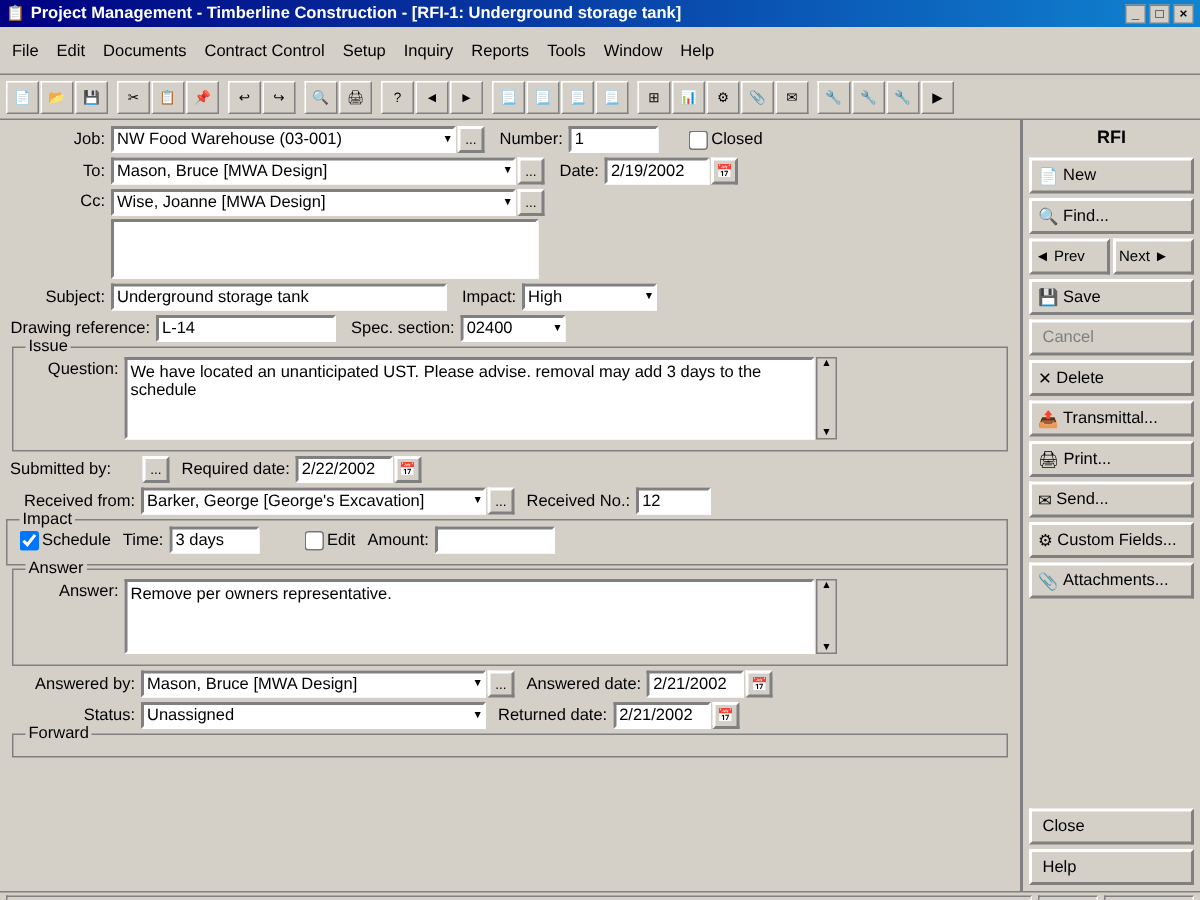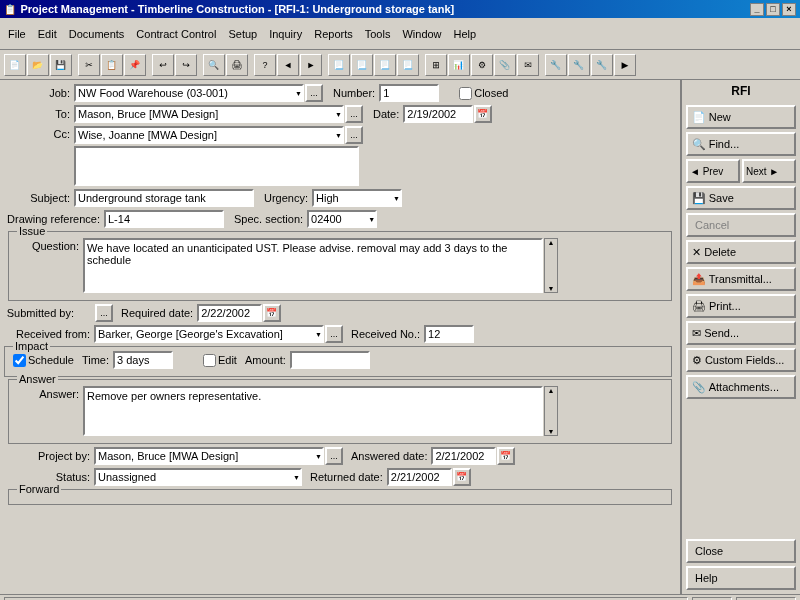--- a/index.html
+++ b/index.html
@@ -354,7 +354,7 @@
 
     <div class="form-row">
       <span class="form-label">Subject:</span>
-      <input class="form-input" type="text" style="width: 180px;" value="Underground storage tank">
+      <input class="form-input" type="text" style="width: 224px;" value="Underground storage tank">
       <span style="margin-left:10px; font-size:11px;">Urgency:</span>
       <div class="select-wrapper" style="margin-left:4px;">
         <select class="form-select" style="width:90px;">

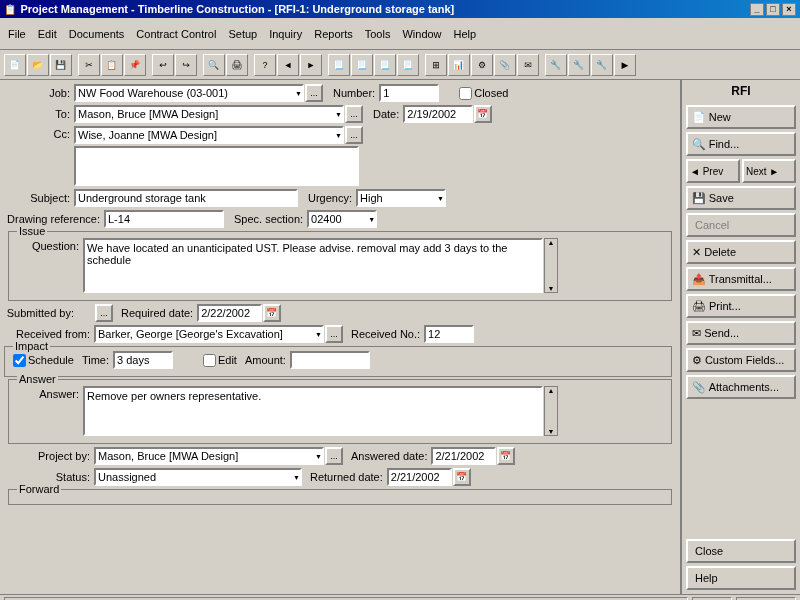--- a/index.html
+++ b/index.html
@@ -355,7 +355,7 @@
     <div class="form-row">
       <span class="form-label">Subject:</span>
       <input class="form-input" type="text" style="width: 224px;" value="Underground storage tank">
-      <span style="margin-left:10px; font-size:11px;">Urgency:</span>
+      <span style="margin-left:10px; font-size:11px;">Impact:</span>
       <div class="select-wrapper" style="margin-left:4px;">
         <select class="form-select" style="width:90px;">
           <option>High</option>

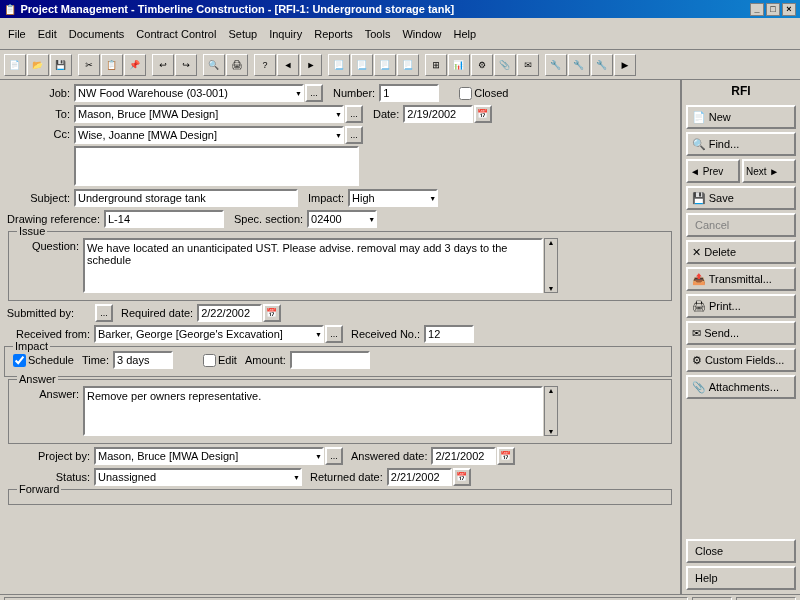--- a/index.html
+++ b/index.html
@@ -442,7 +442,7 @@
     </div>
 
     <div class="form-row" style="margin-top:3px;">
-      <span class="form-label" style="min-width:90px; text-align:right; padding-right:4px;">Project by:</span>
+      <span class="form-label" style="min-width:90px; text-align:right; padding-right:4px;">Answered by:</span>
       <div class="select-wrapper">
         <select class="form-select" style="width:230px;">
           <option>Mason, Bruce [MWA Design]</option>

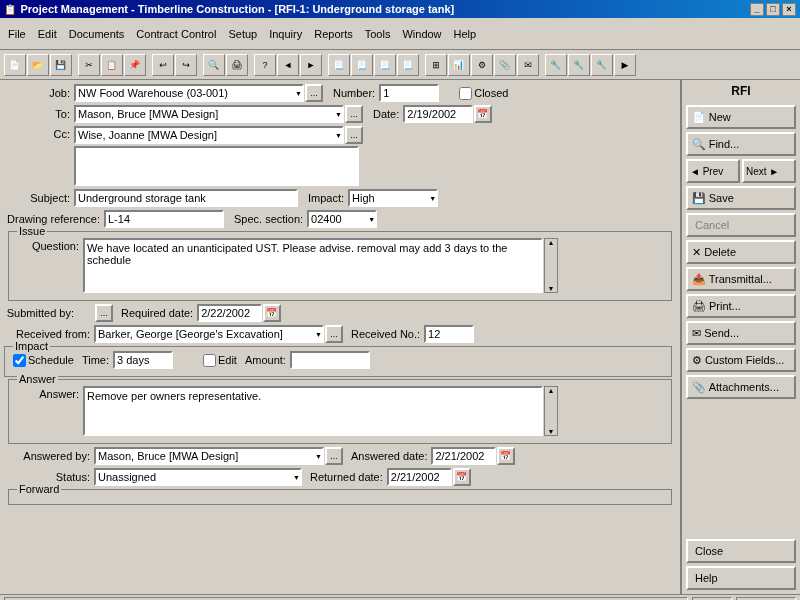--- a/index.html
+++ b/index.html
@@ -457,7 +457,7 @@
     <div class="form-row">
       <span class="form-label" style="min-width:90px; text-align:right; padding-right:4px;">Status:</span>
       <div class="select-wrapper">
-        <select class="form-select" style="width:208px;">
+        <select class="form-select" style="width:230px;">
           <option>Unassigned</option>
         </select>
       </div>

